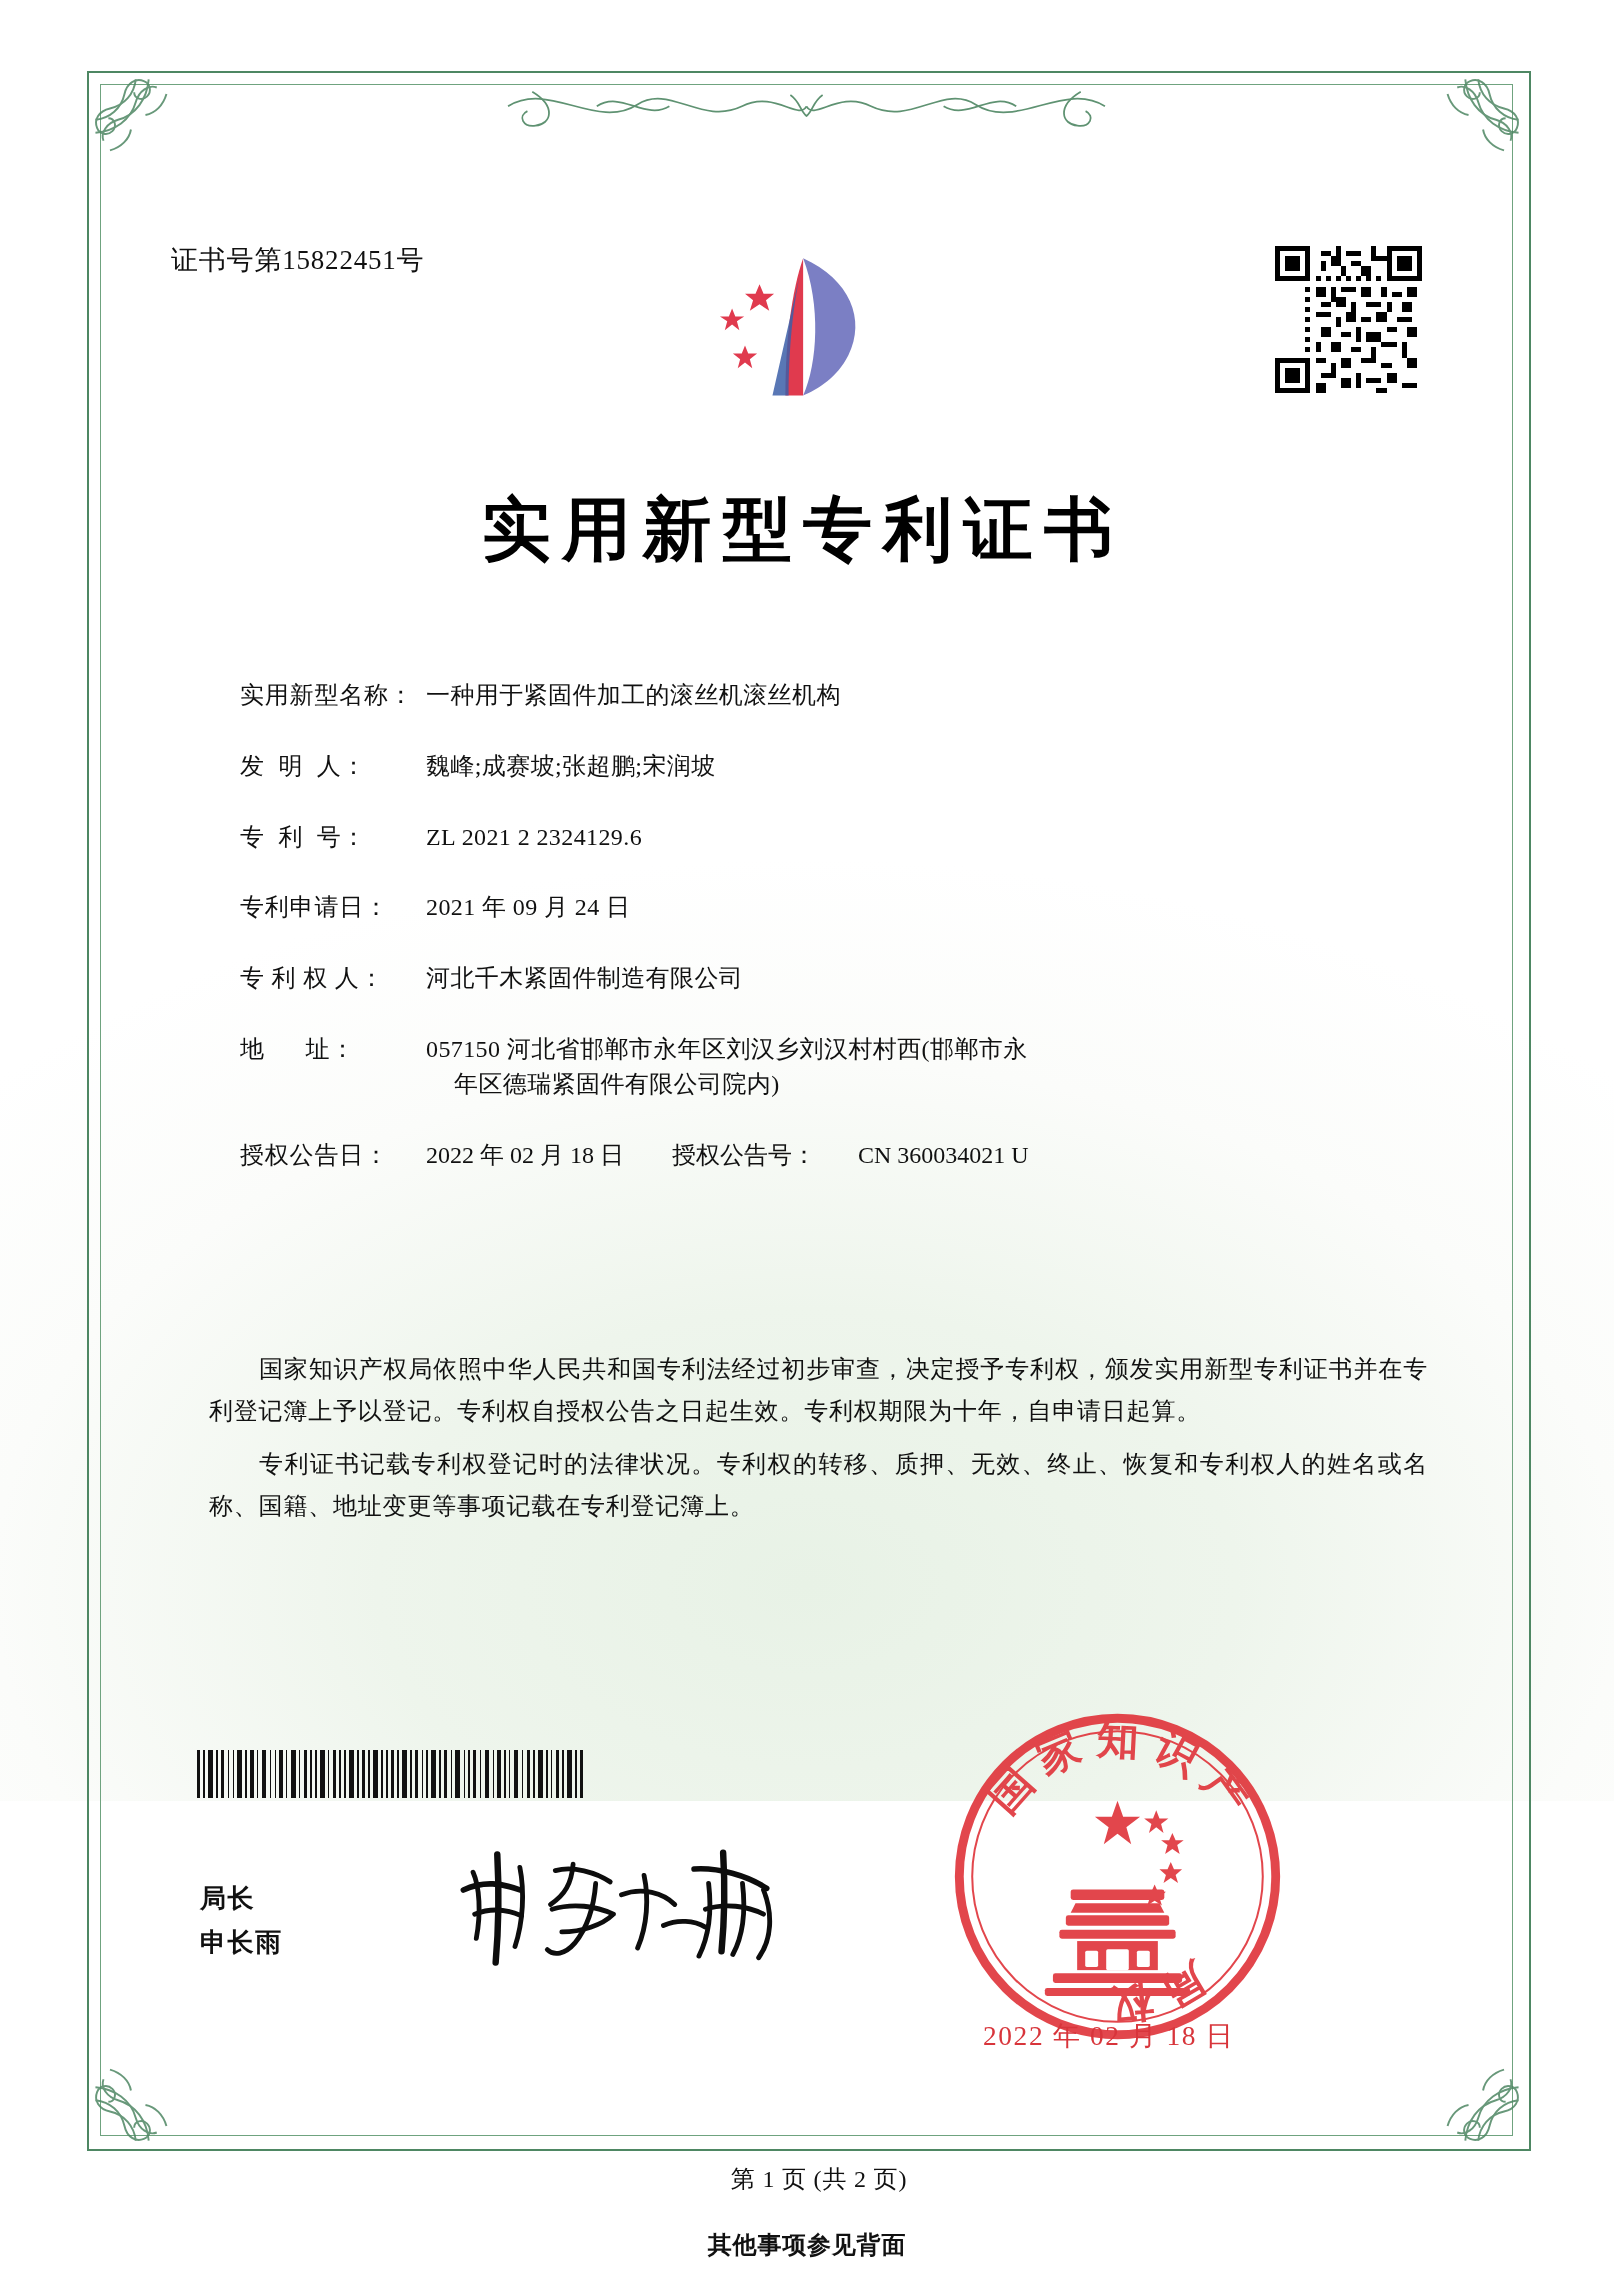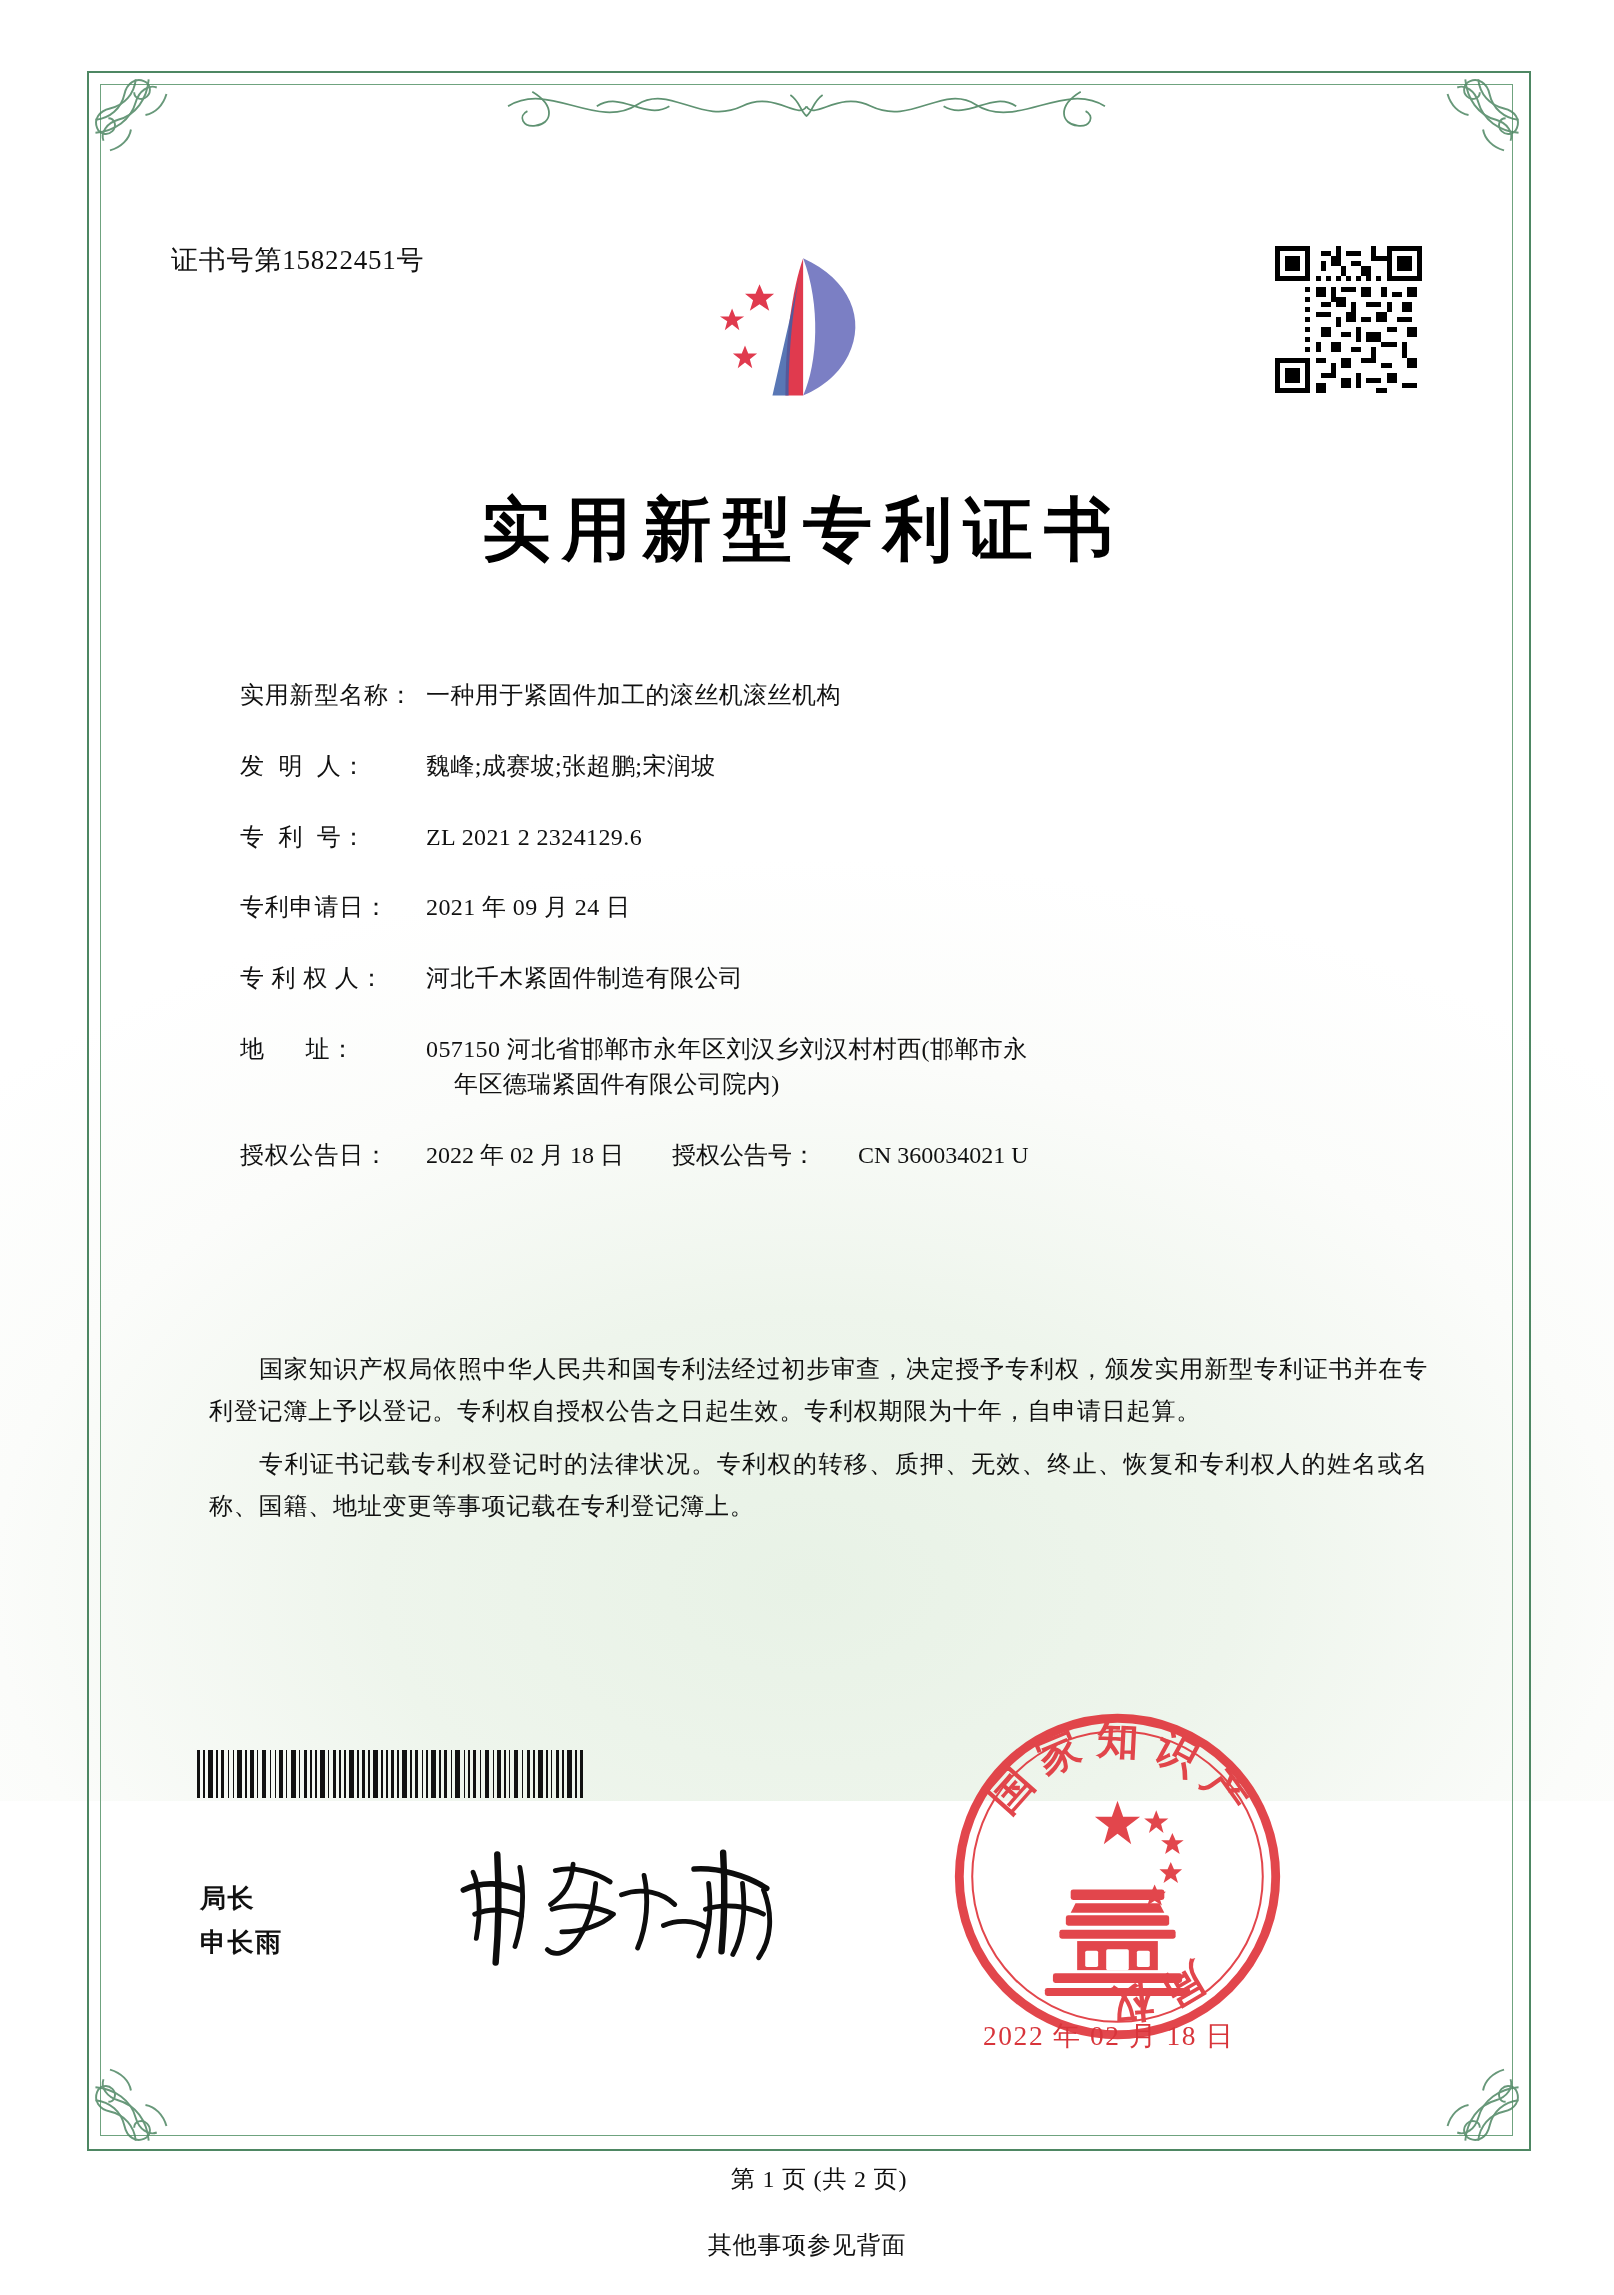--- a/index.html
+++ b/index.html
@@ -221,6 +221,7 @@
     font-size: 24px;
     color: #111;
     letter-spacing: 0.8px;
+    font-weight: bold;
   }
 </style>
 </head>

